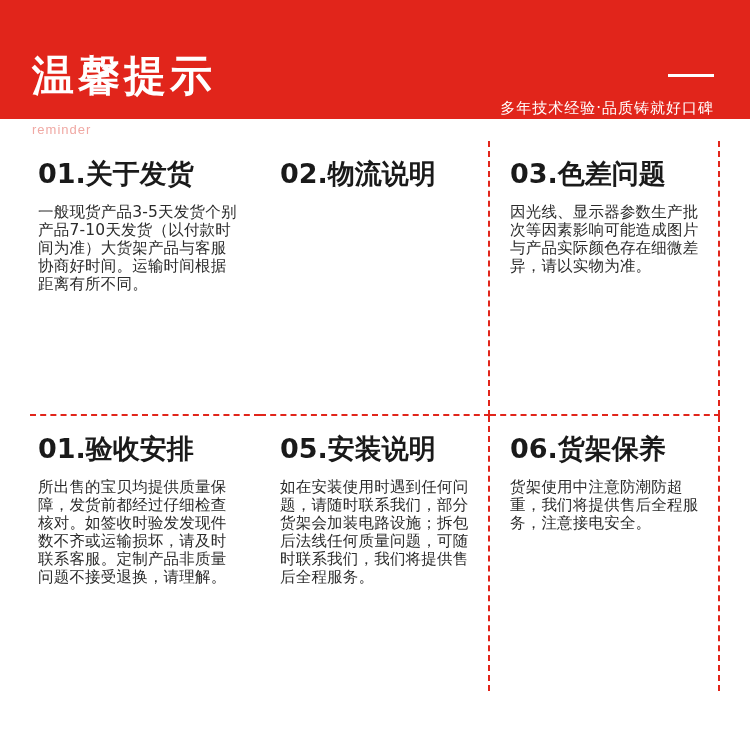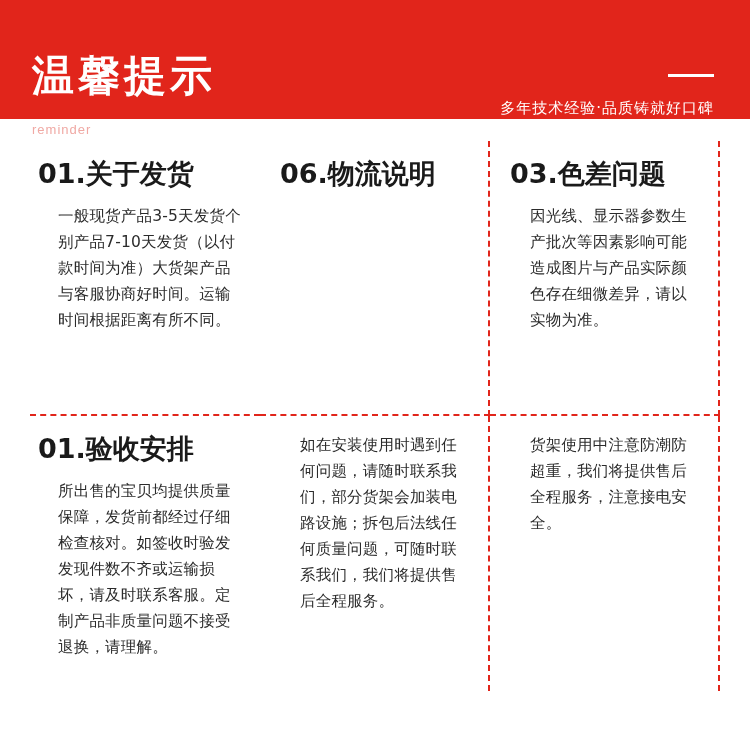--- a/index.html
+++ b/index.html
@@ -137,7 +137,7 @@
     </div>
 
     <div class="cell row-0 col-1">
-      <div class="cell-title">06.物流说明</div>
+      <div class="cell-title">02.物流说明</div>
     </div>
 
     <div class="cell row-0 col-2">

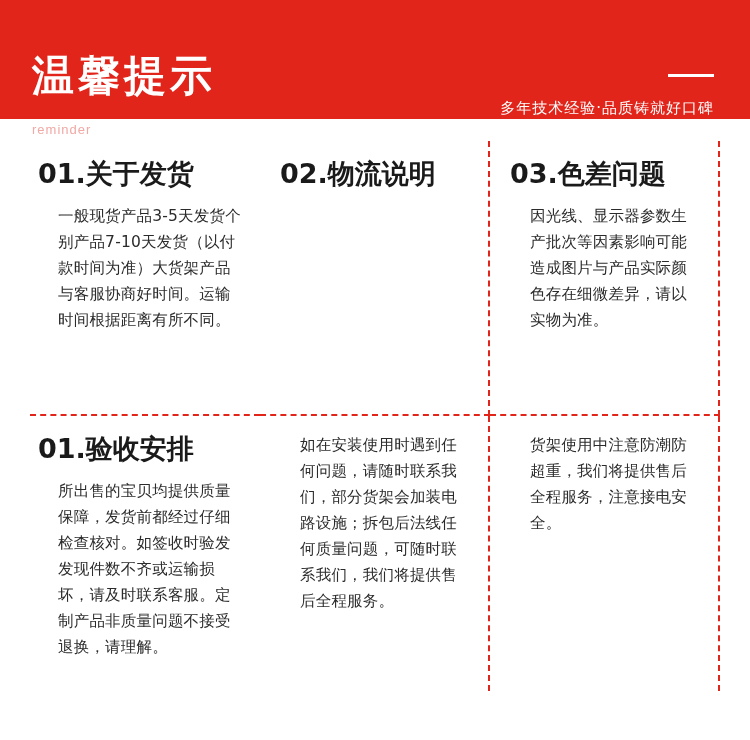--- a/index.html
+++ b/index.html
@@ -106,11 +106,10 @@
   .cell-body {
     font-size: 15.5px;
     color: #2b2b2b;
-    line-height: 26px;
+    line-height: 18px;
     letter-spacing: 0.2px;
     font-family: "DejaVu Sans", "Liberation Sans", sans-serif;
     white-space: pre-wrap;
-    margin-left: 20px;
   }
 </style>
 </head>

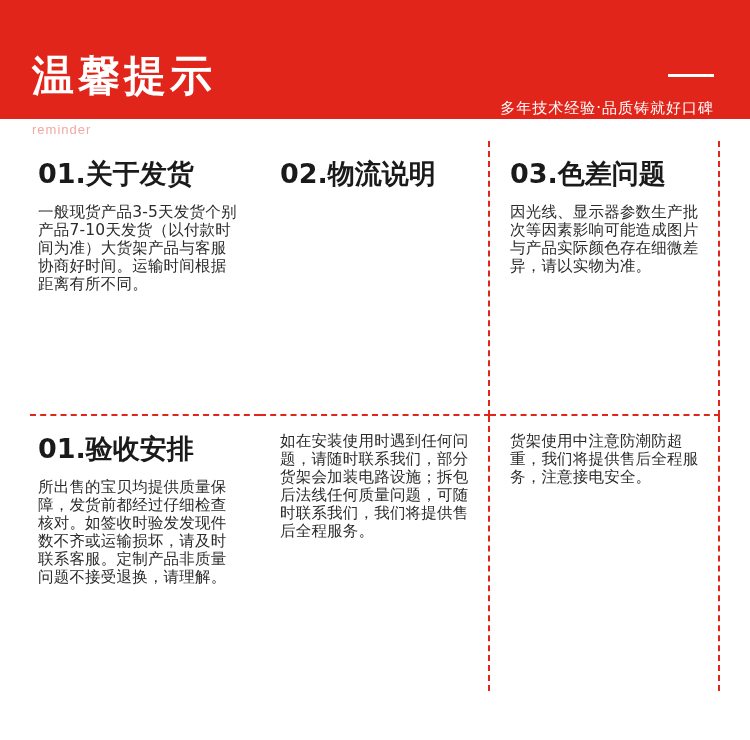--- a/index.html
+++ b/index.html
@@ -150,6 +150,7 @@
     </div>
 
     <div class="cell row-1 col-1">
+      <div class="cell-title">05.安装说明</div>
       <div class="cell-body">如在安装使用时遇到任何问题，请随时联系我们，部分货架会加装电路设施；拆包后法线任何质量问题，可随时联系我们，我们将提供售后全程服务。</div>
     </div>
 

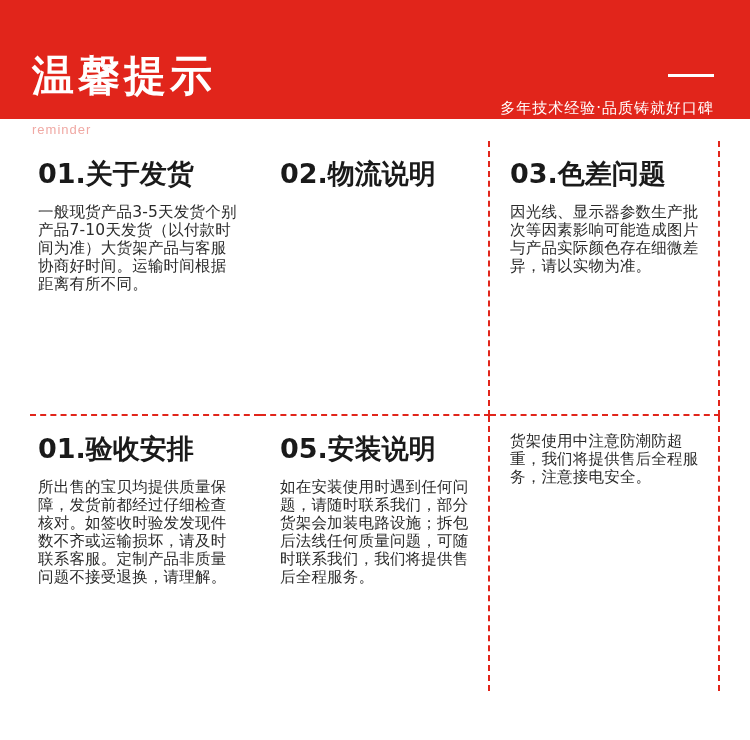--- a/index.html
+++ b/index.html
@@ -155,6 +155,7 @@
     </div>
 
     <div class="cell row-1 col-2">
+      <div class="cell-title">06.货架保养</div>
       <div class="cell-body">货架使用中注意防潮防超重，我们将提供售后全程服务，注意接电安全。</div>
     </div>
 

